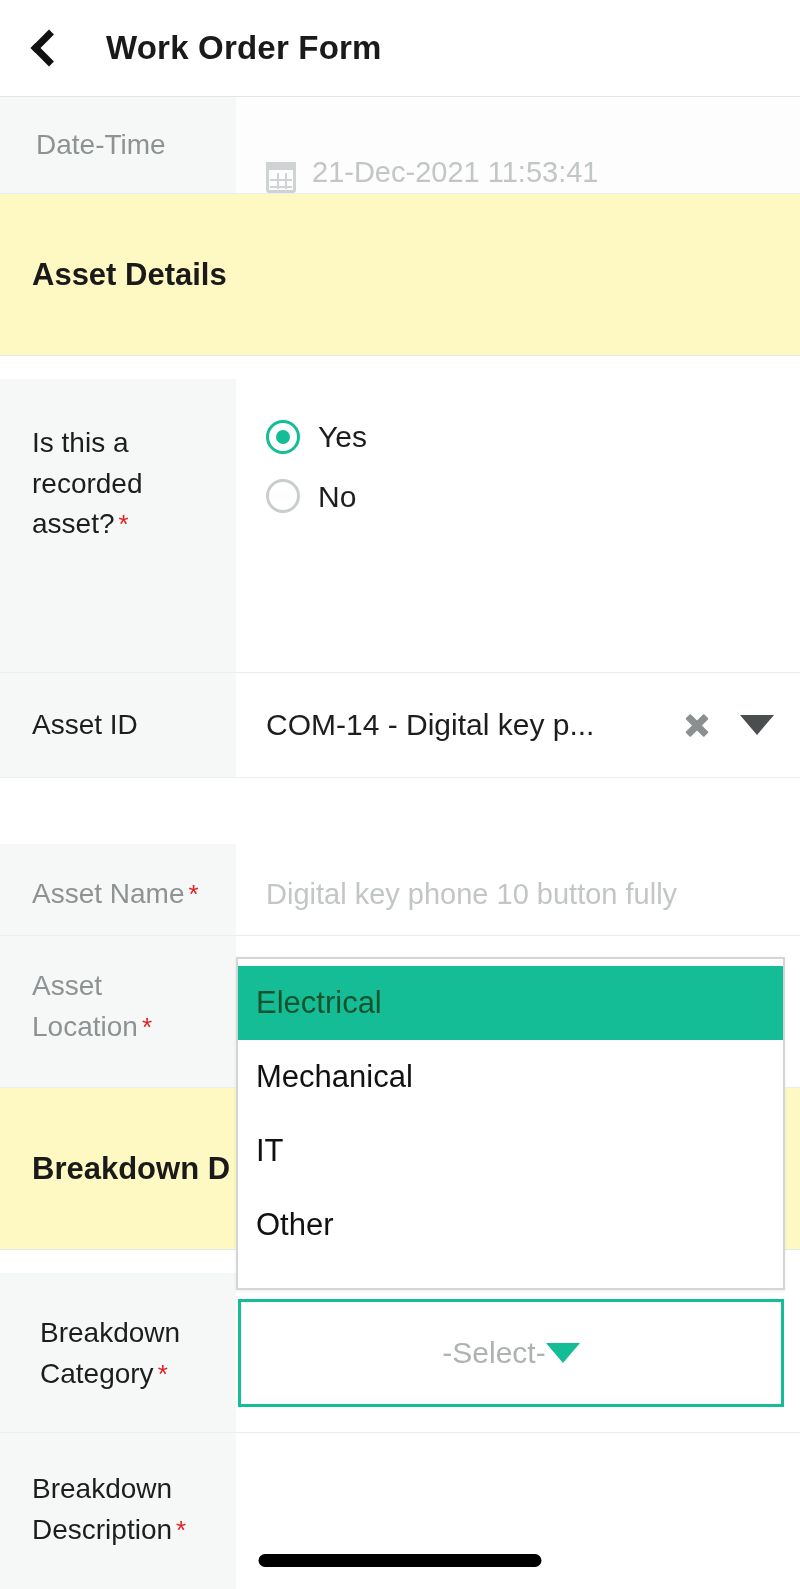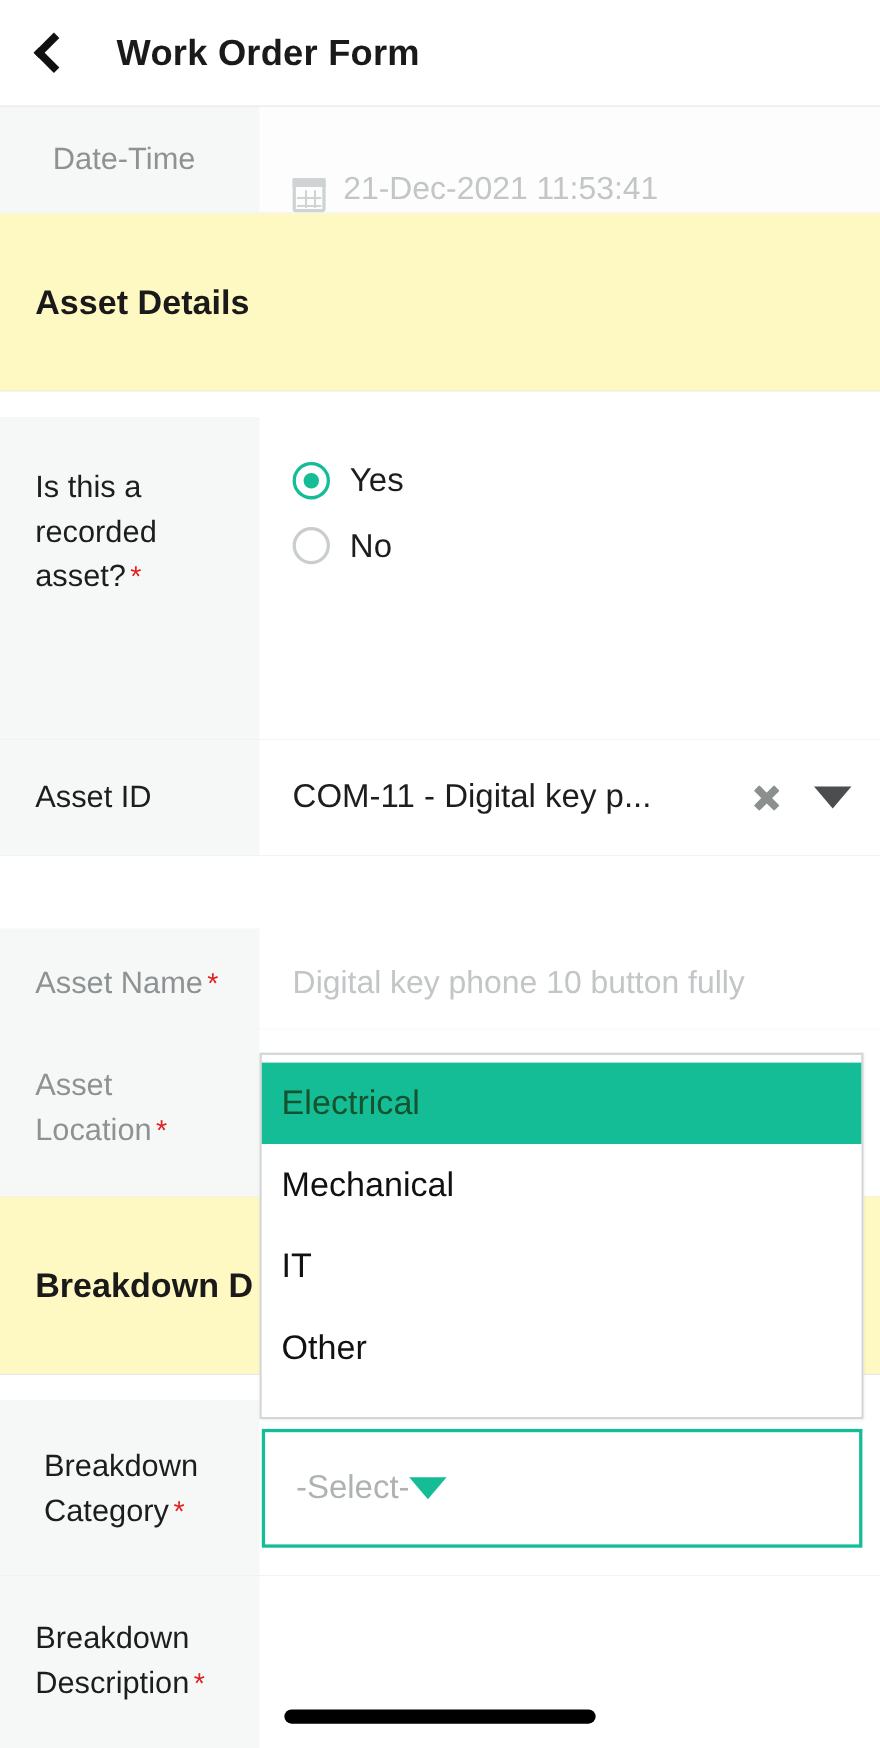--- a/index.html
+++ b/index.html
@@ -82,7 +82,7 @@
   
   .row-datetime { height: 97px; border-bottom: 1px solid #ebeeee; }
   .row-datetime .label {
-    padding: 0 20px 0 48px;
+    padding: 0 20px 0 36px;
     display: flex; align-items: center;
     color: #8e9293;
   }

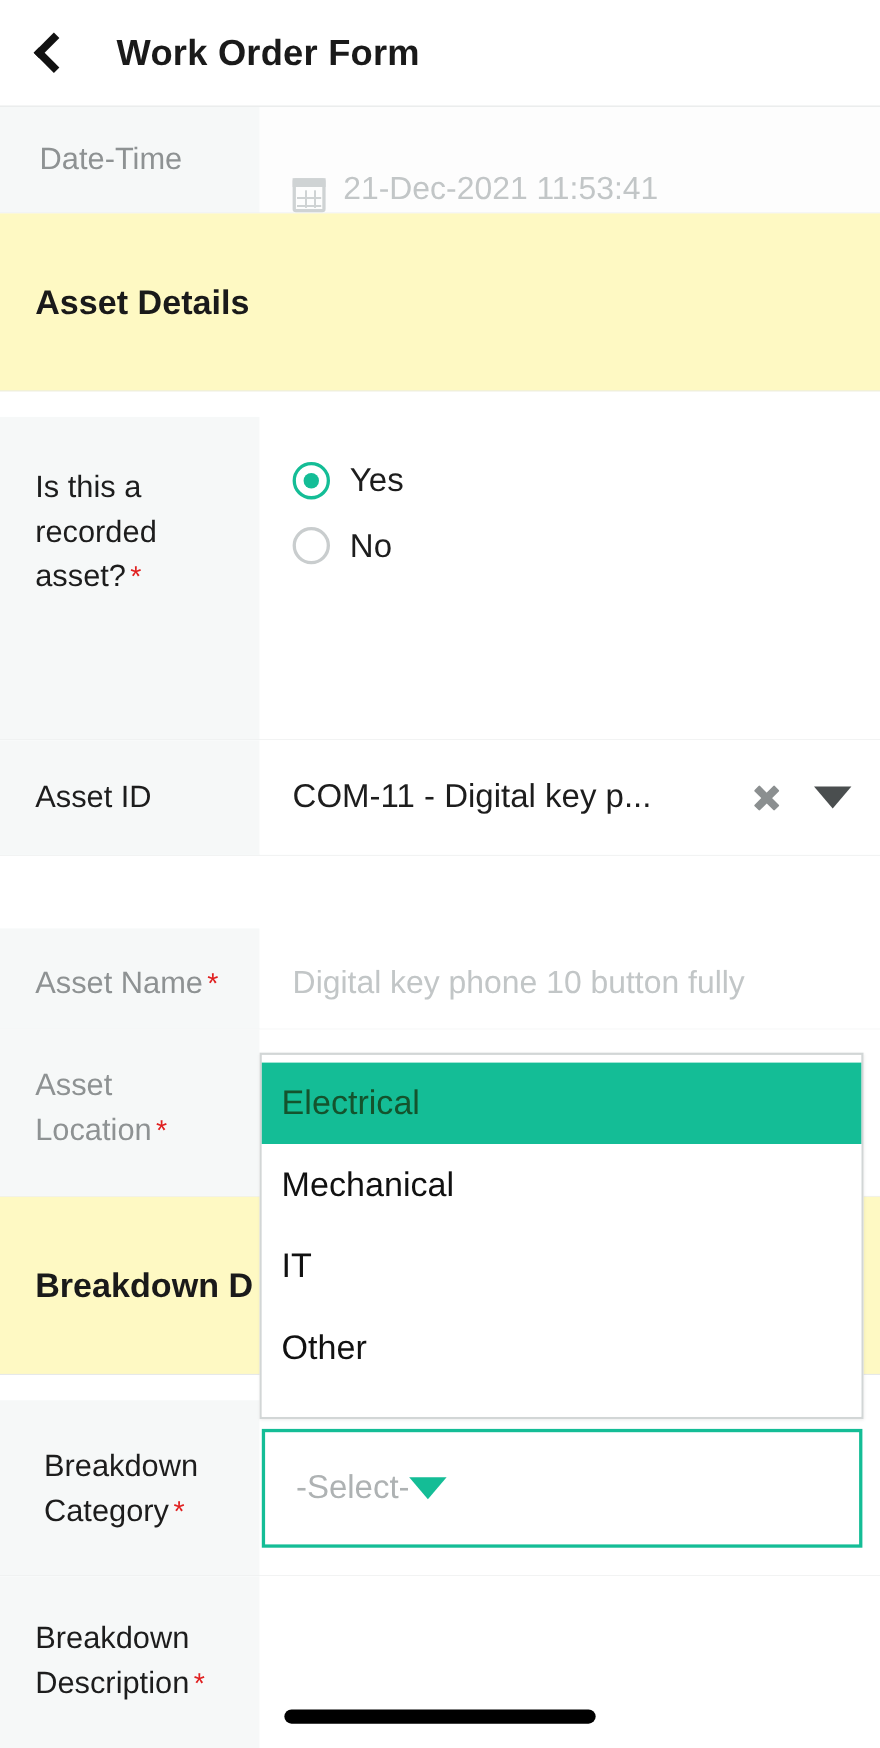--- a/index.html
+++ b/index.html
@@ -282,7 +282,7 @@
   <div class="row row-assetid">
     <div class="label">Asset ID</div>
     <div class="value">
-      <span class="assetid-text">COM-11 - Digital key p...</span>
+      <span class="assetid-text">COM-14 - Digital key p...</span>
       <span class="icon-group">
         <span class="x-icon"></span>
         <span class="tri-down"></span>

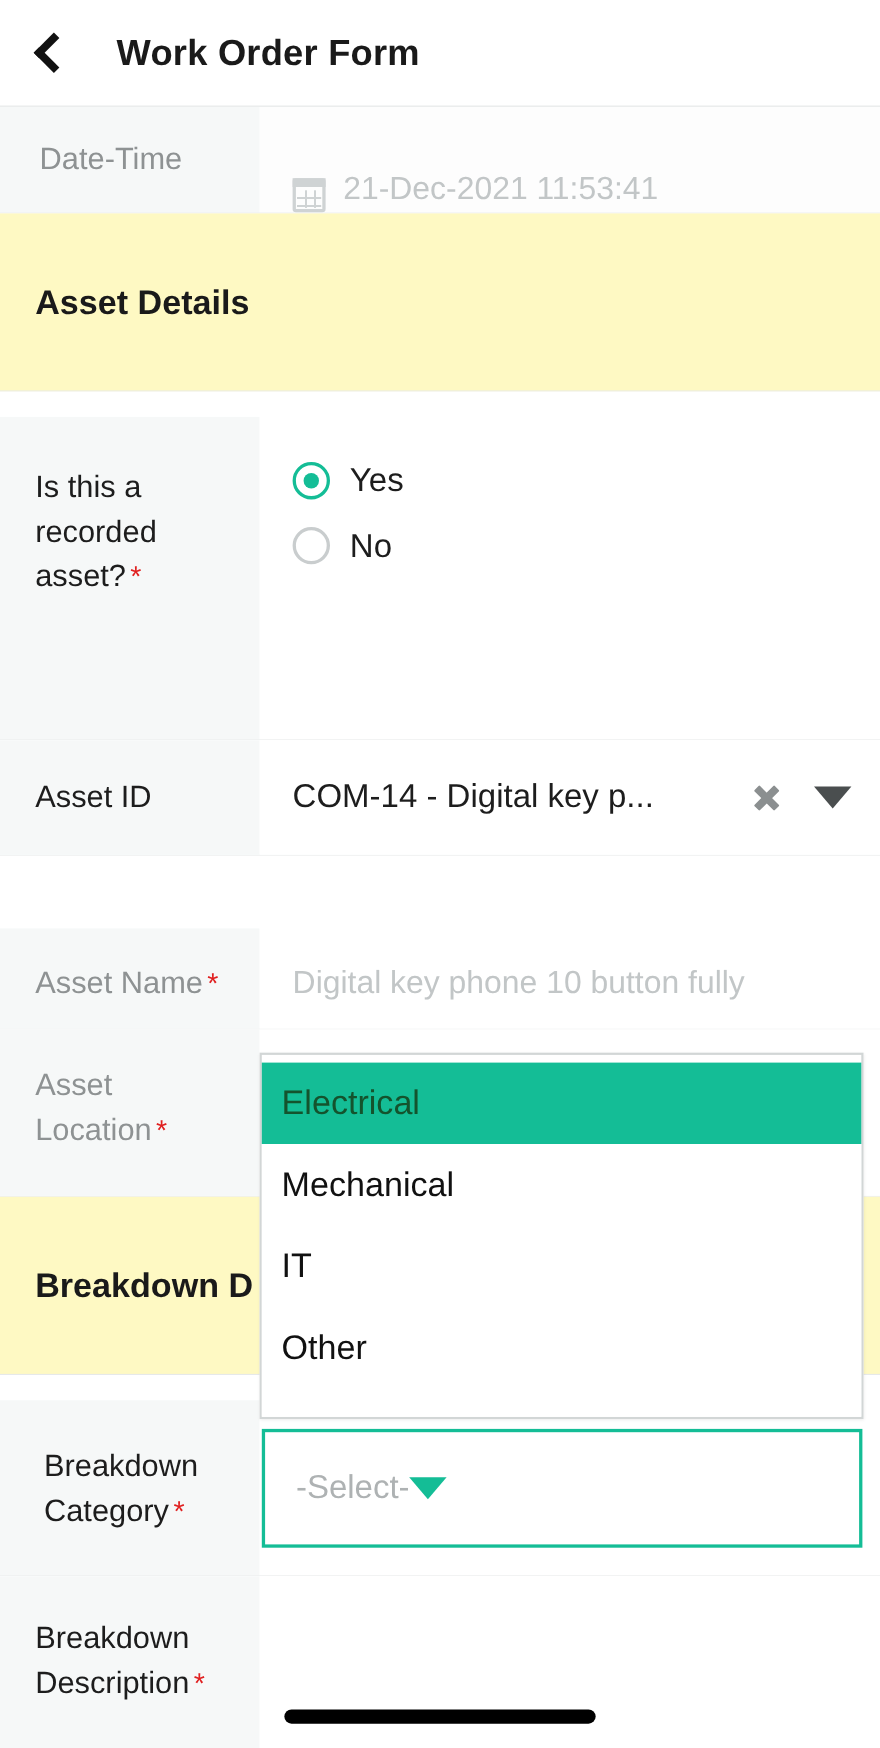--- a/index.html
+++ b/index.html
@@ -200,7 +200,7 @@
     background: #ffffff;
     display: flex;
     align-items: center;
-    justify-content: flex-start;
+    justify-content: center;
     padding: 0 28px 0 28px;
   }
   .select-placeholder { font-size: 30px; color: #aeb2b3; }

